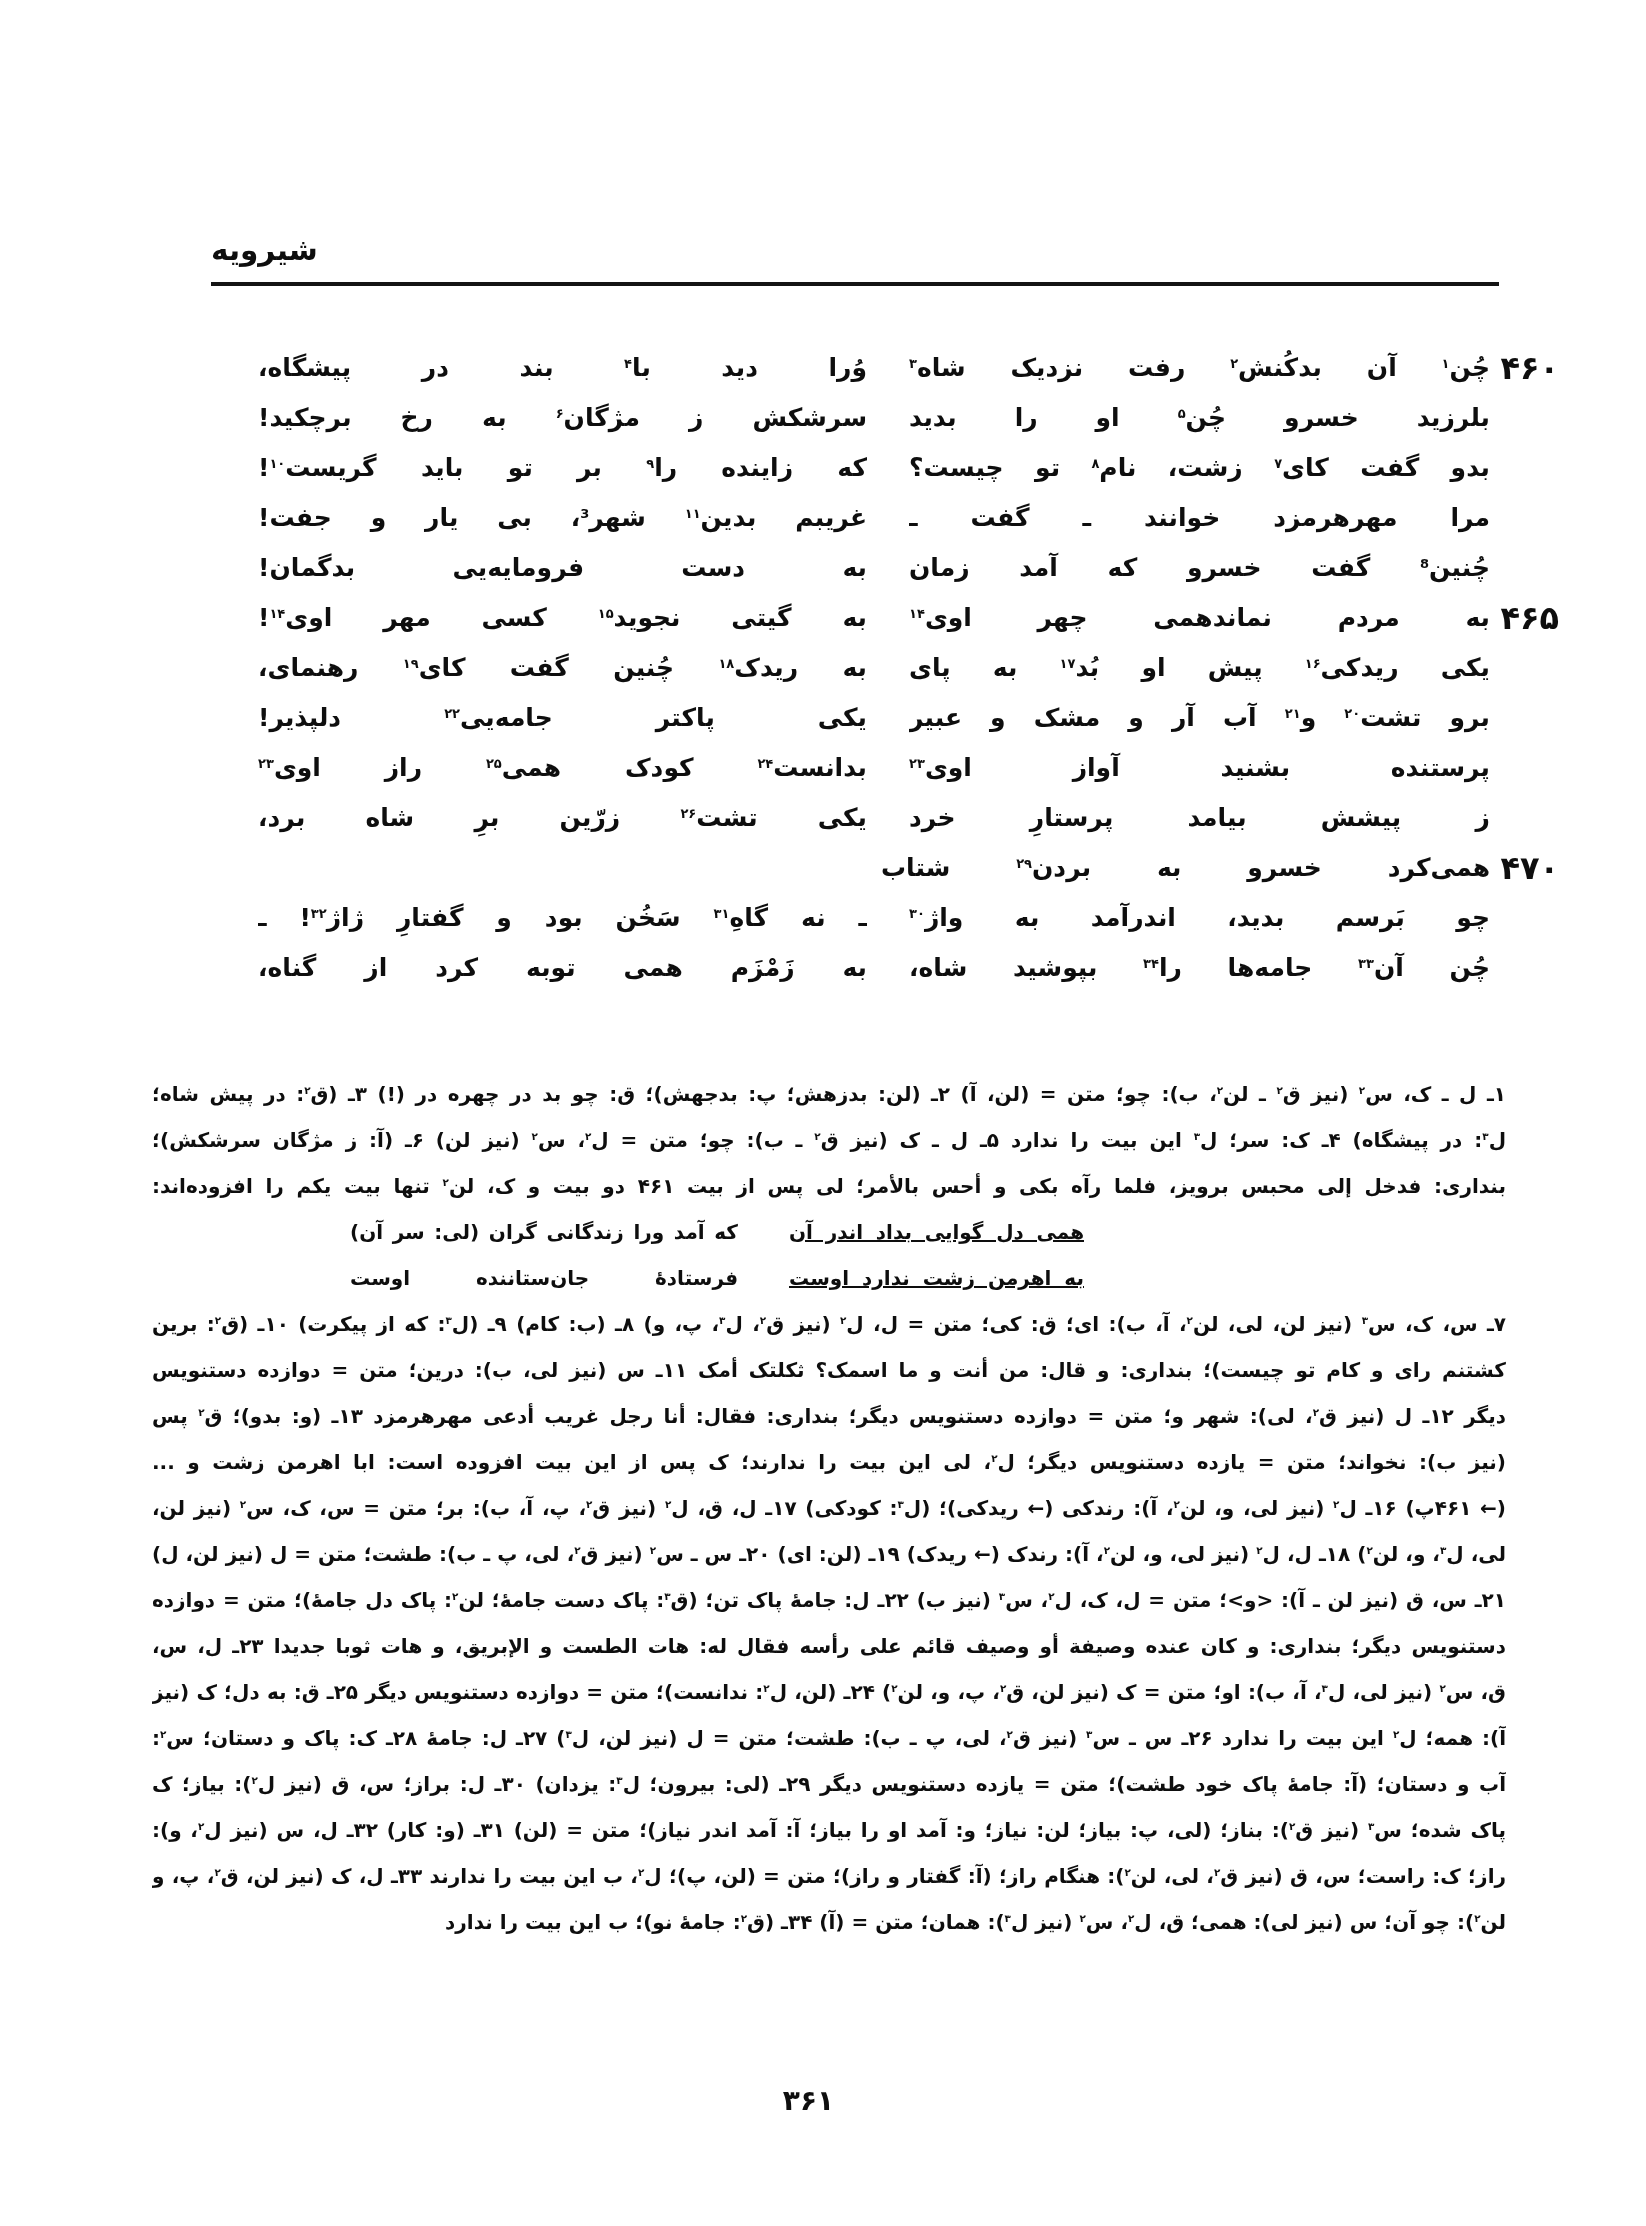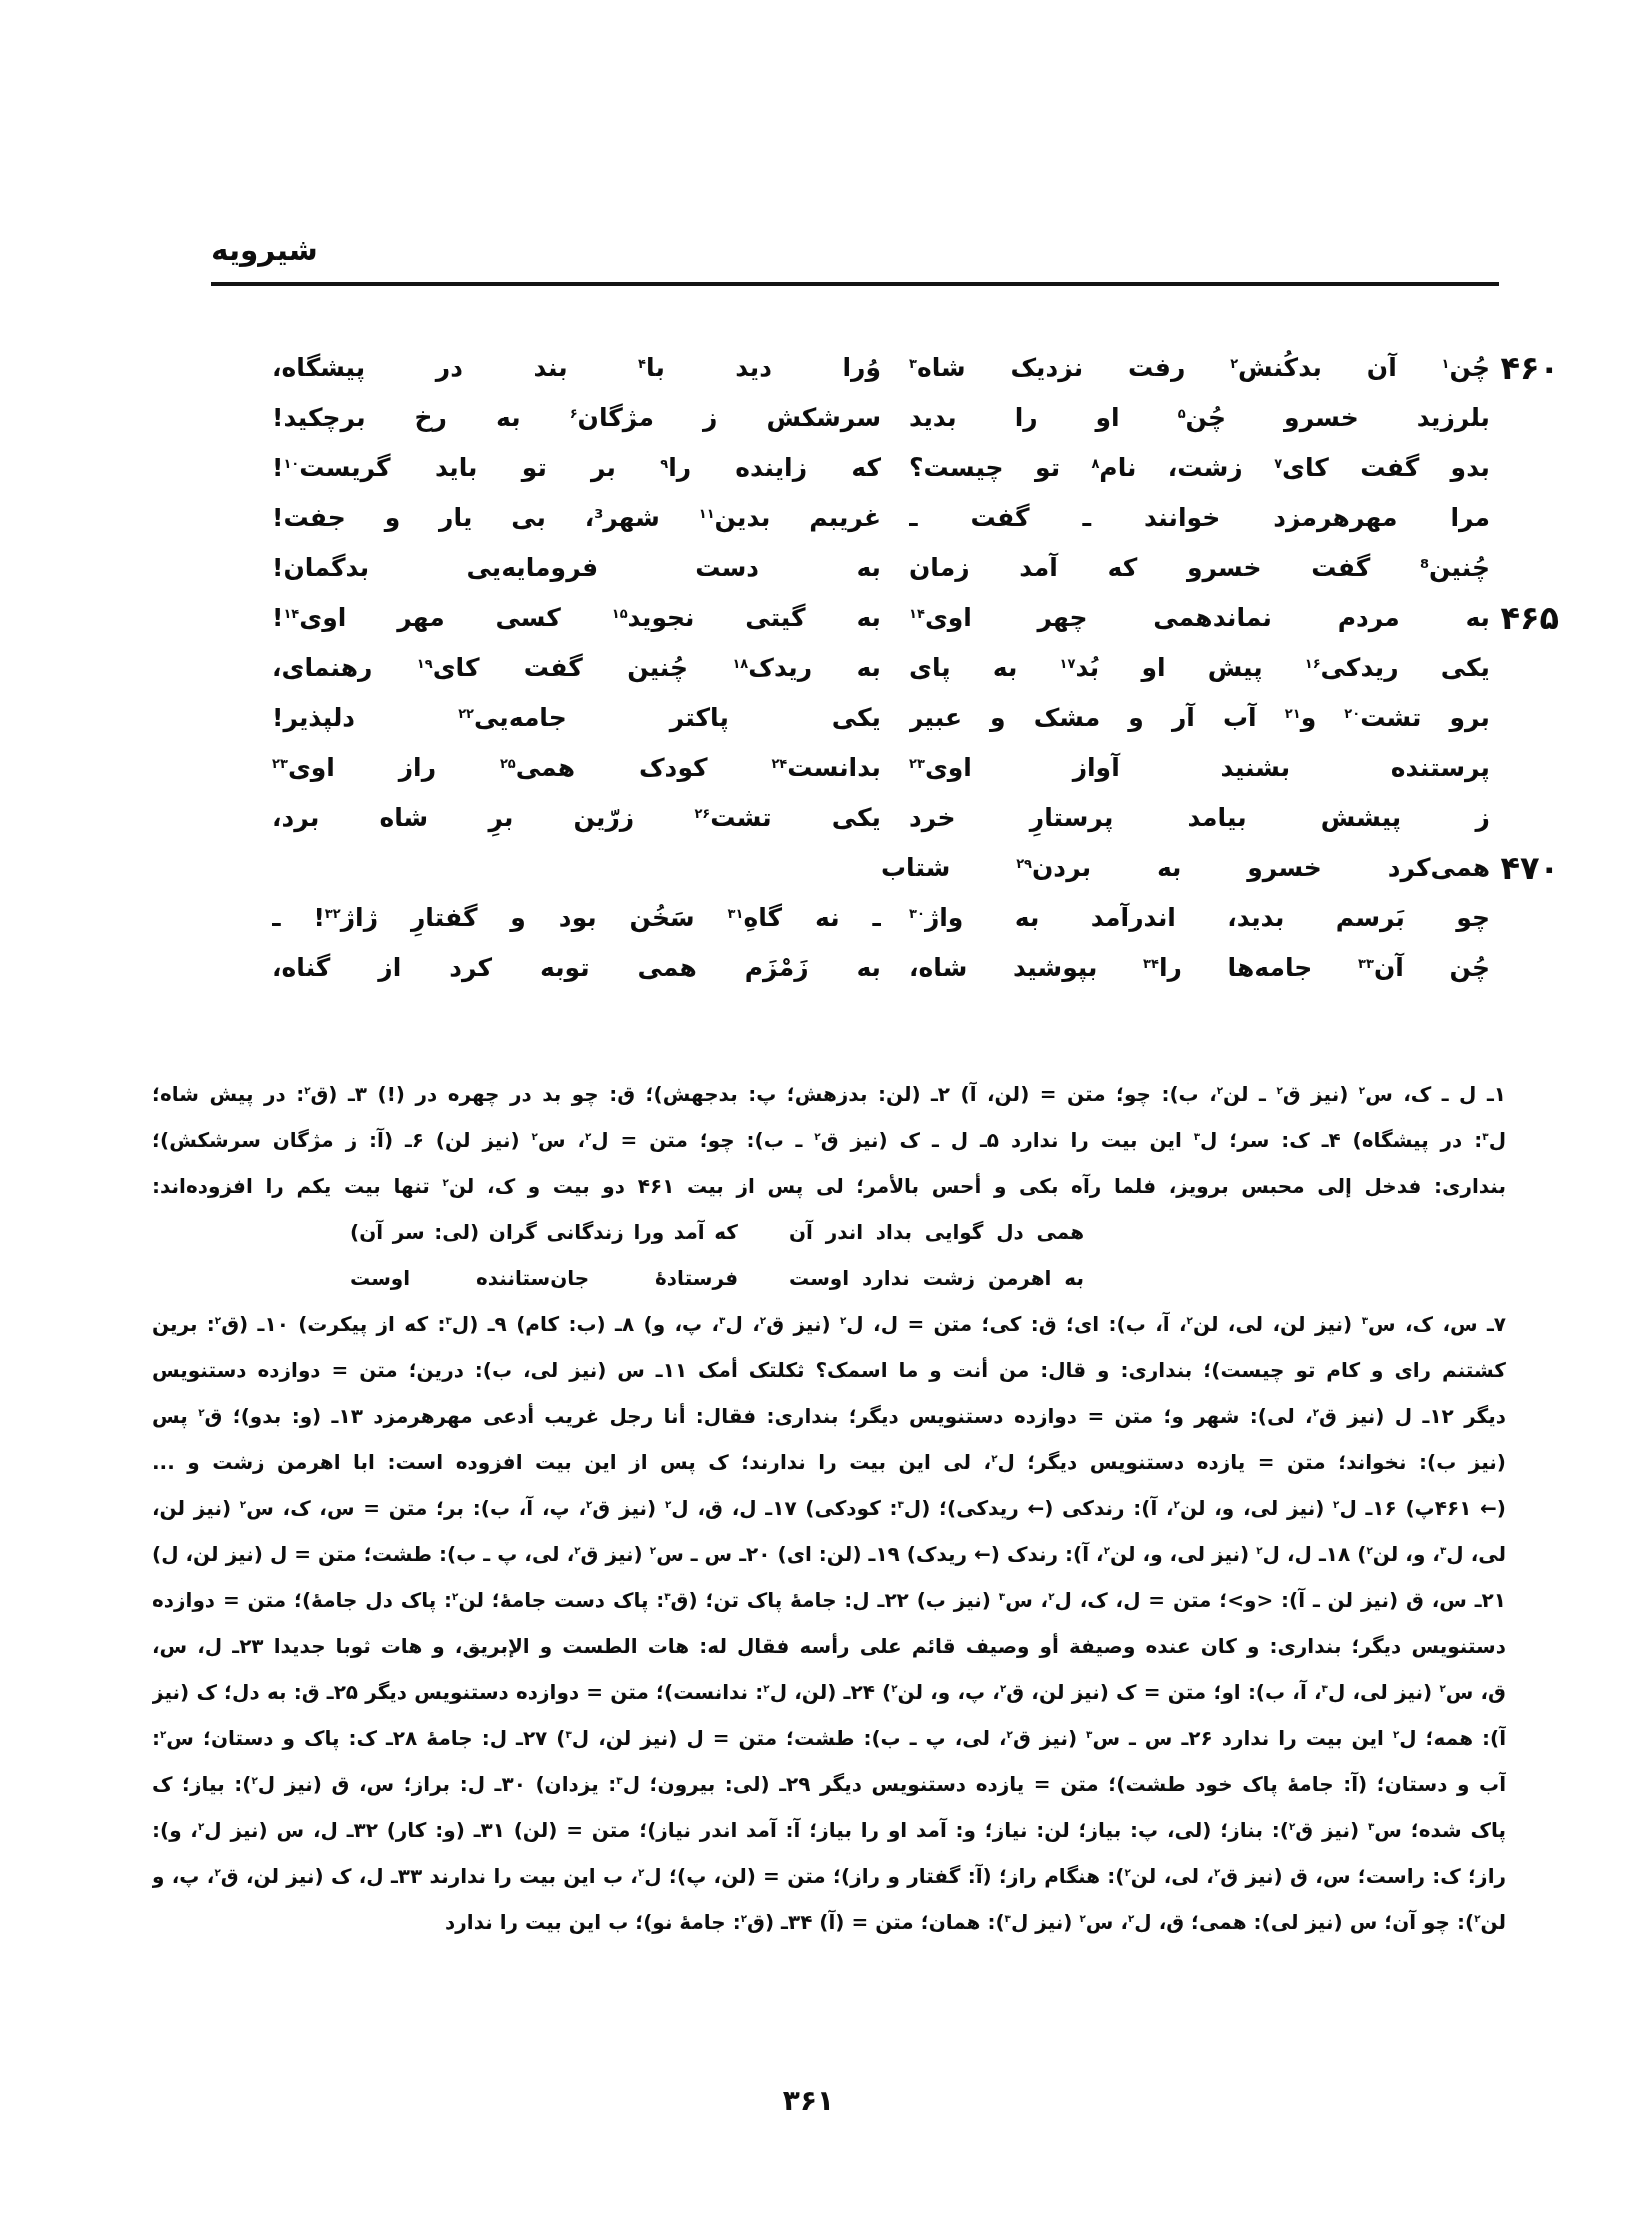--- a/index.html
+++ b/index.html
@@ -36,7 +36,7 @@
     text-align:justify; text-align-last:justify;
     height:50px; overflow:hidden;
   }
-  .hemi-r { flex:0 0 581px; margin-left:28px; }
+  .hemi-r { flex:0 0 581px; margin-left:42px; }
   .hemi-l { flex:0 0 609px; }
   sup {
     font-size:0.52em; font-weight:bold;

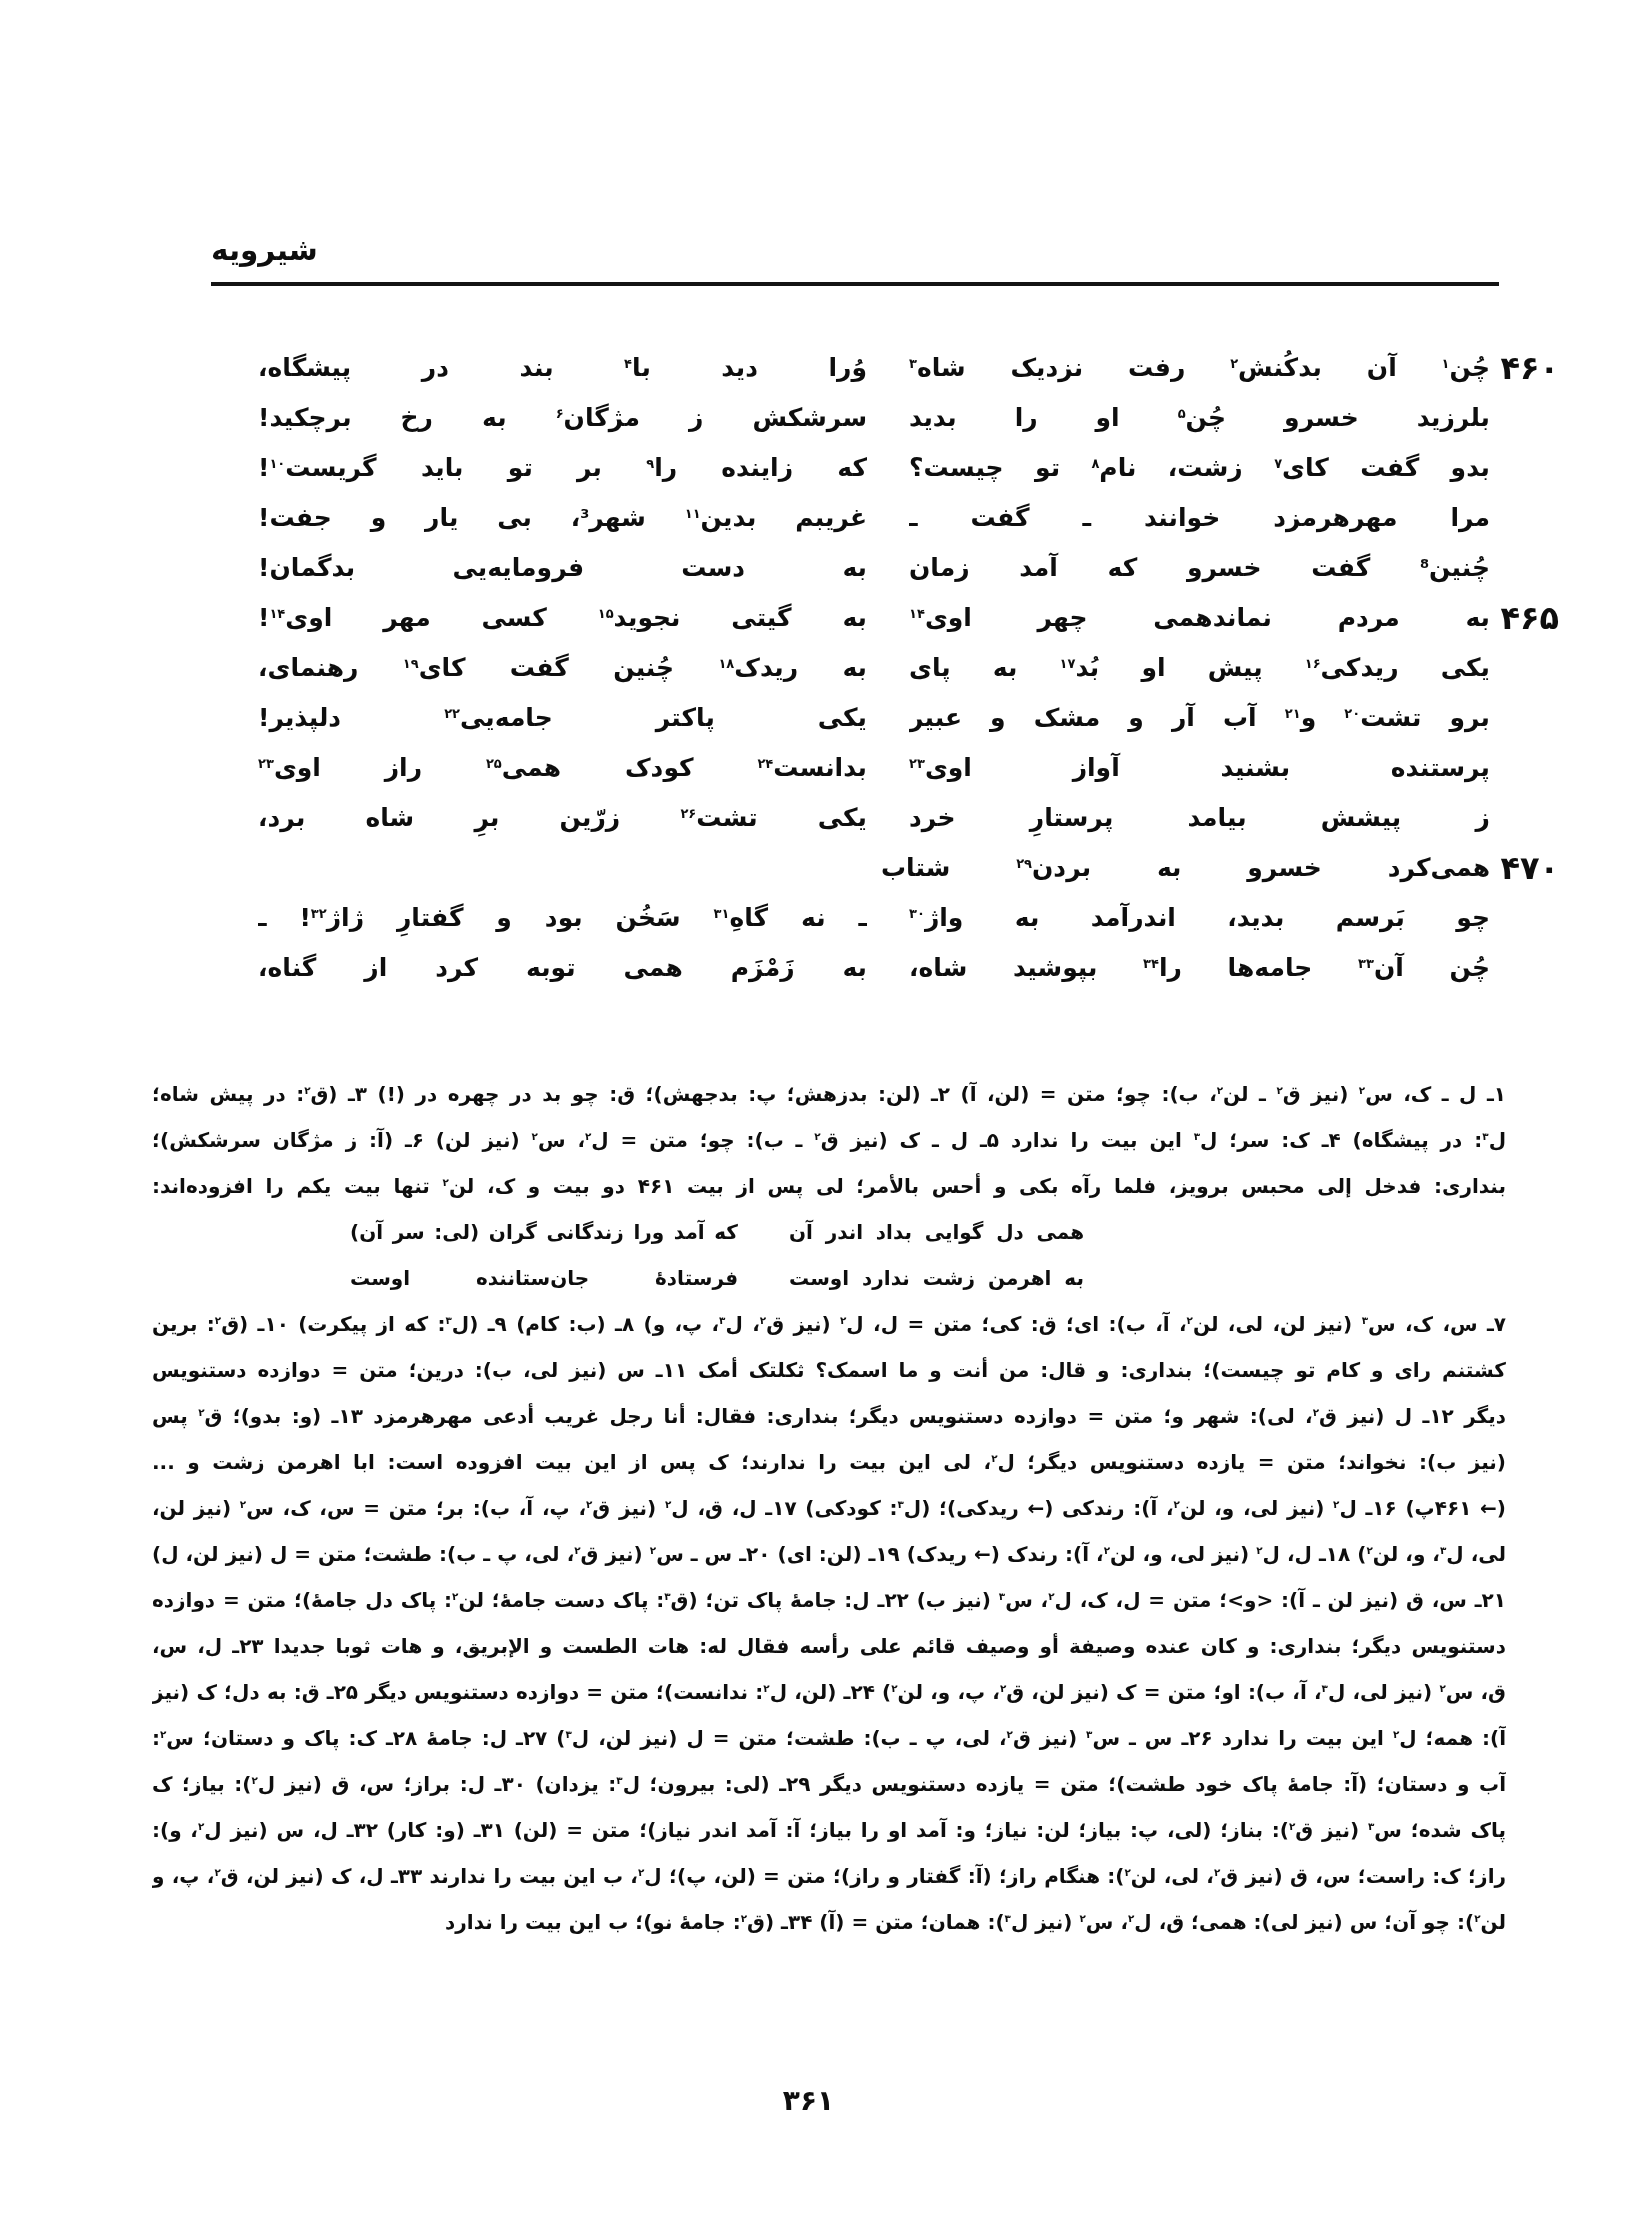--- a/index.html
+++ b/index.html
@@ -55,7 +55,7 @@
     font-size:20px; font-weight:bold; line-height:46px; height:46px;
     text-align:justify; text-align-last:justify; overflow:hidden;
   }
-  .avr { flex:0 0 295px; margin-left:51px; }
+  .avr { flex:0 0 295px; margin-left:51px;text-decoration:underline; }
   .avl { flex:0 0 388px; }
   
   .page-number {

